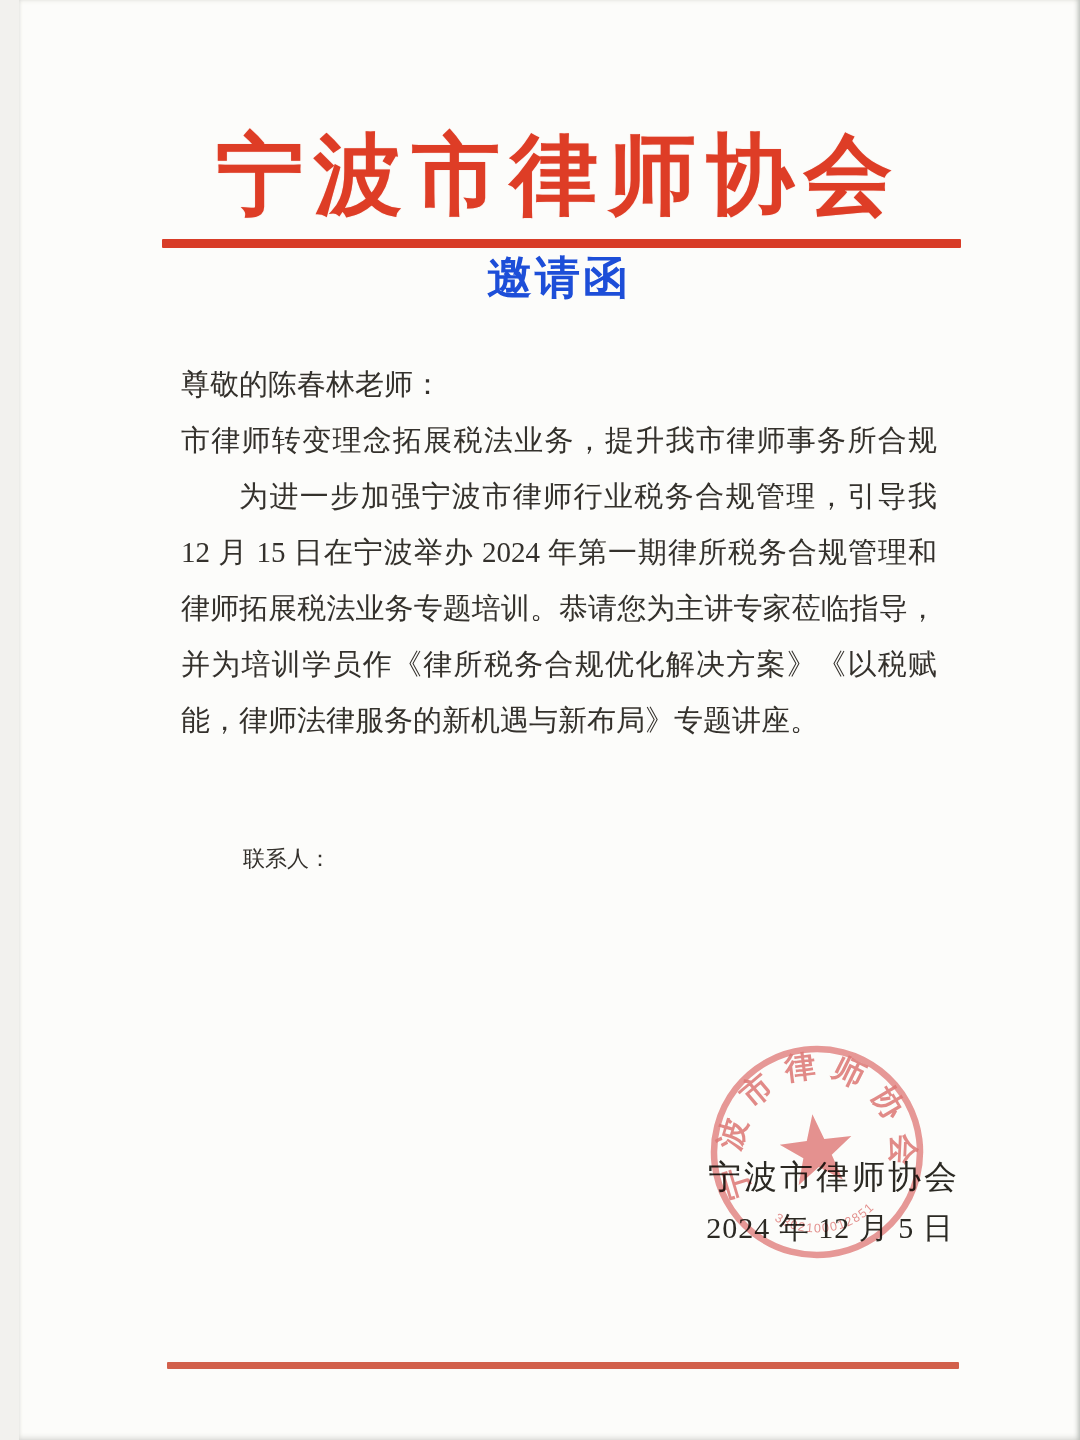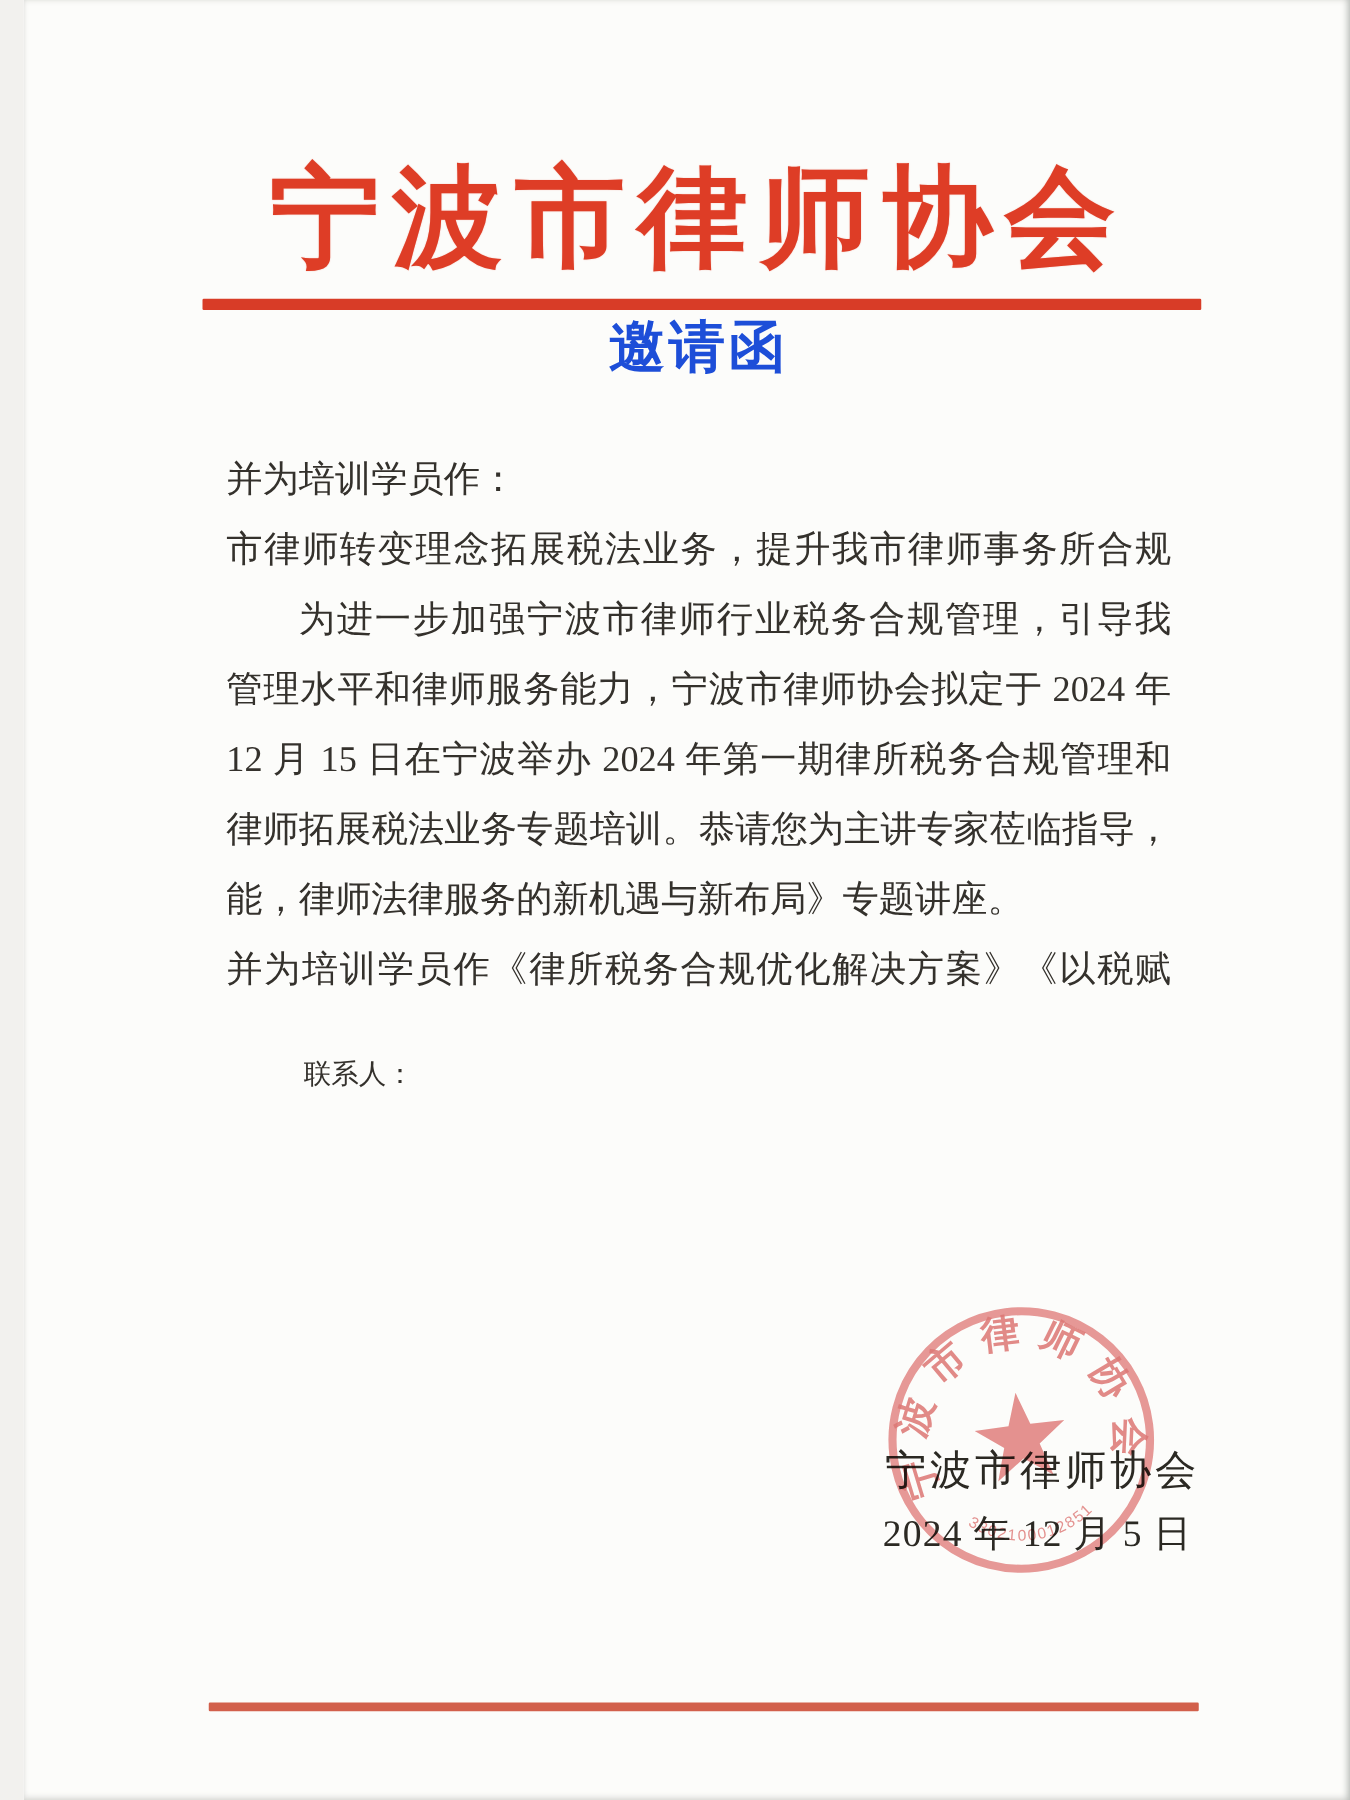--- a/index.html
+++ b/index.html
@@ -82,7 +82,7 @@
   <div class="doc-title">邀请函</div>
 
   <div class="letter-body">
-    <div class="salutation">并为培训学员作：</div>
+    <div class="salutation">尊敬的陈春林老师：</div>
     <div class="bodyline">市律师转变理念拓展税法业务，提升我市律师事务所合规</div>
     <div class="bodyline indent">为进一步加强宁波市律师行业税务合规管理，引导我</div>
     <div class="bodyline">管理水平和律师服务能力，宁波市律师协会拟定于 2024 年</div>

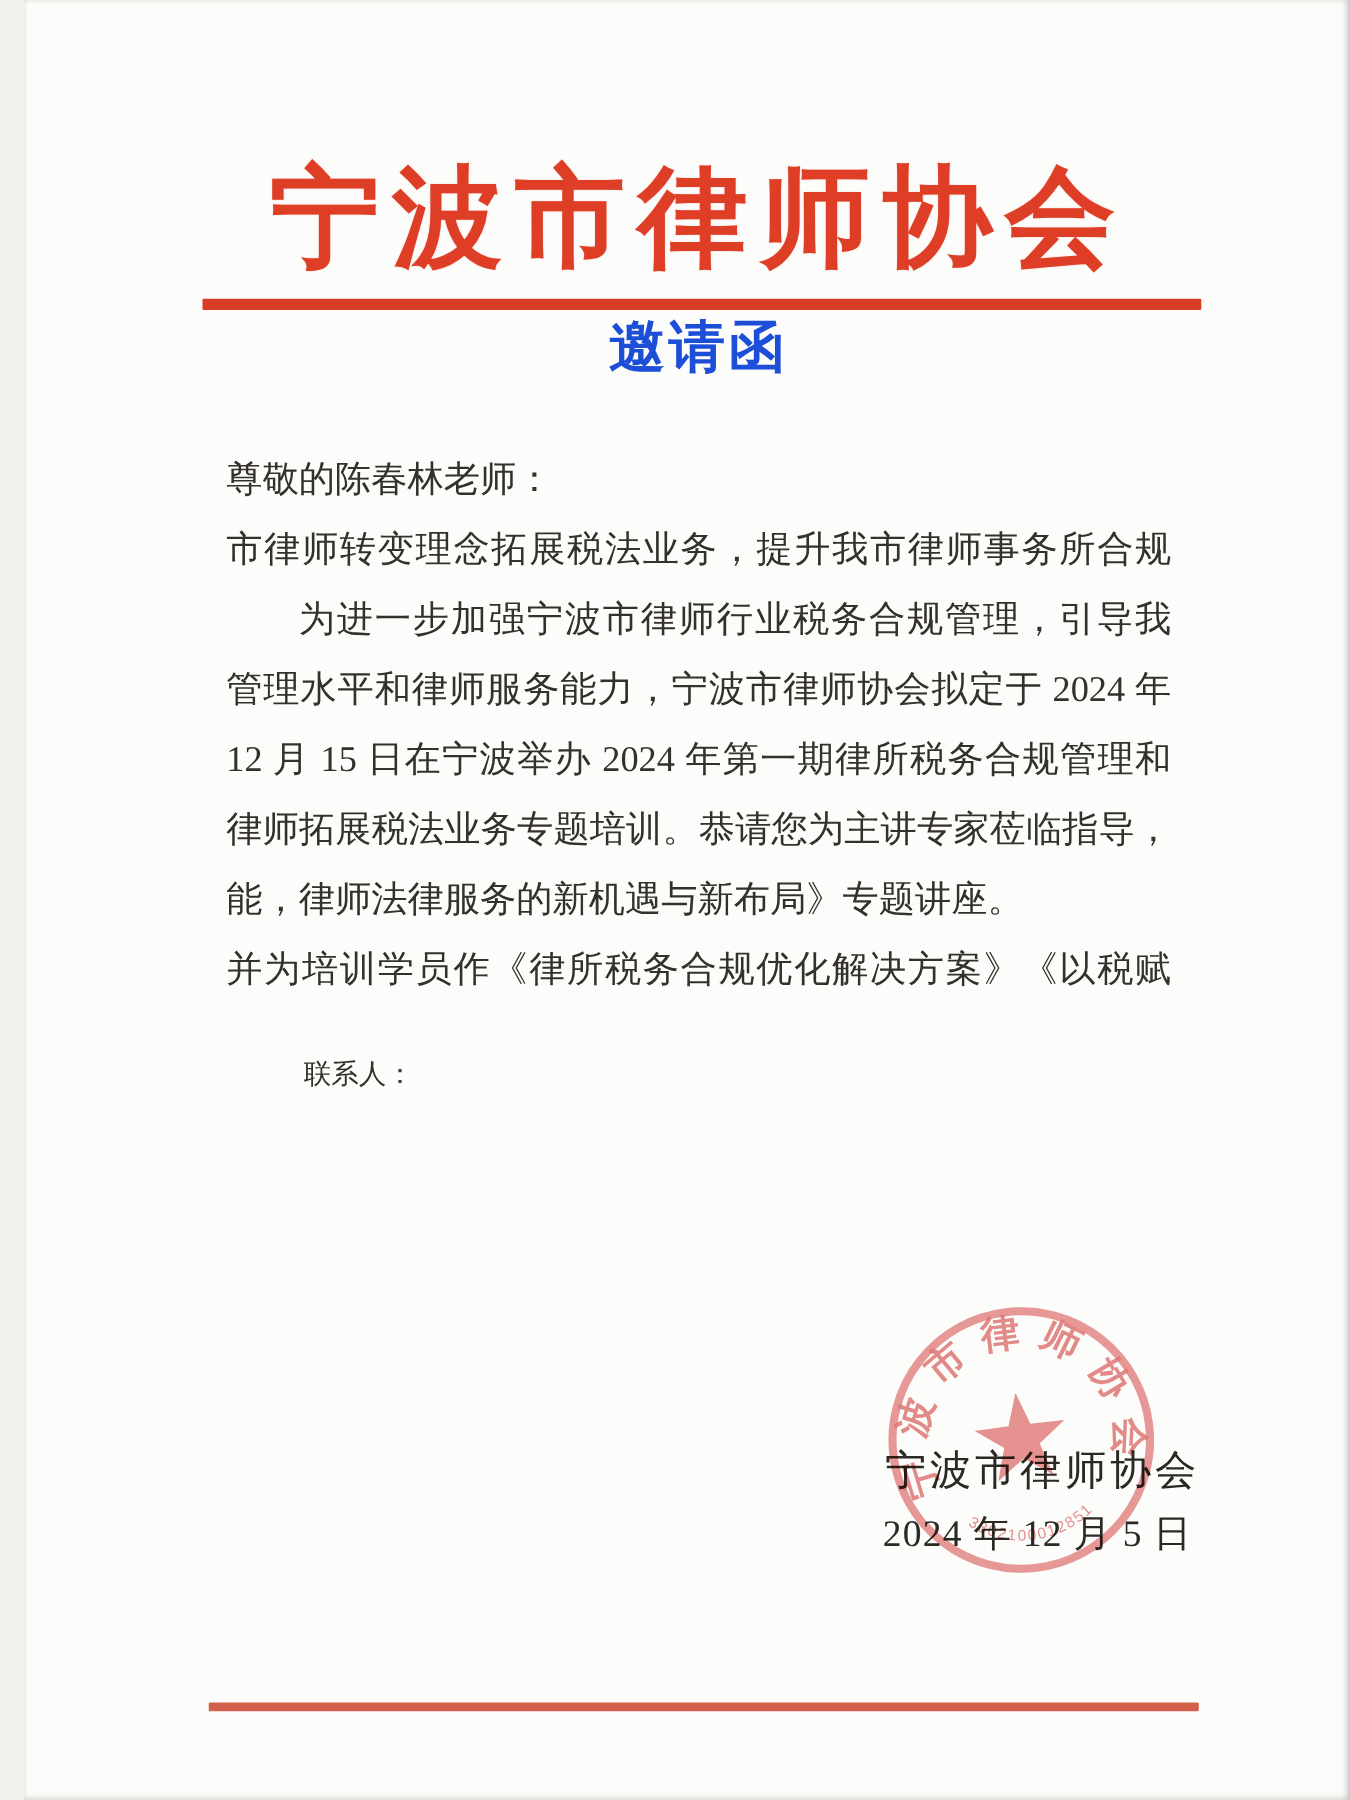--- a/index.html
+++ b/index.html
@@ -85,7 +85,6 @@
     <div class="salutation">尊敬的陈春林老师：</div>
     <div class="bodyline">市律师转变理念拓展税法业务，提升我市律师事务所合规</div>
     <div class="bodyline indent">为进一步加强宁波市律师行业税务合规管理，引导我</div>
-    <div class="bodyline">管理水平和律师服务能力，宁波市律师协会拟定于 2024 年</div>
     <div class="bodyline">12 月 15 日在宁波举办 2024 年第一期律所税务合规管理和</div>
     <div class="bodyline">律师拓展税法业务专题培训。恭请您为主讲专家莅临指导，</div>
     <div class="bodyline last">能，律师法律服务的新机遇与新布局》专题讲座。</div>

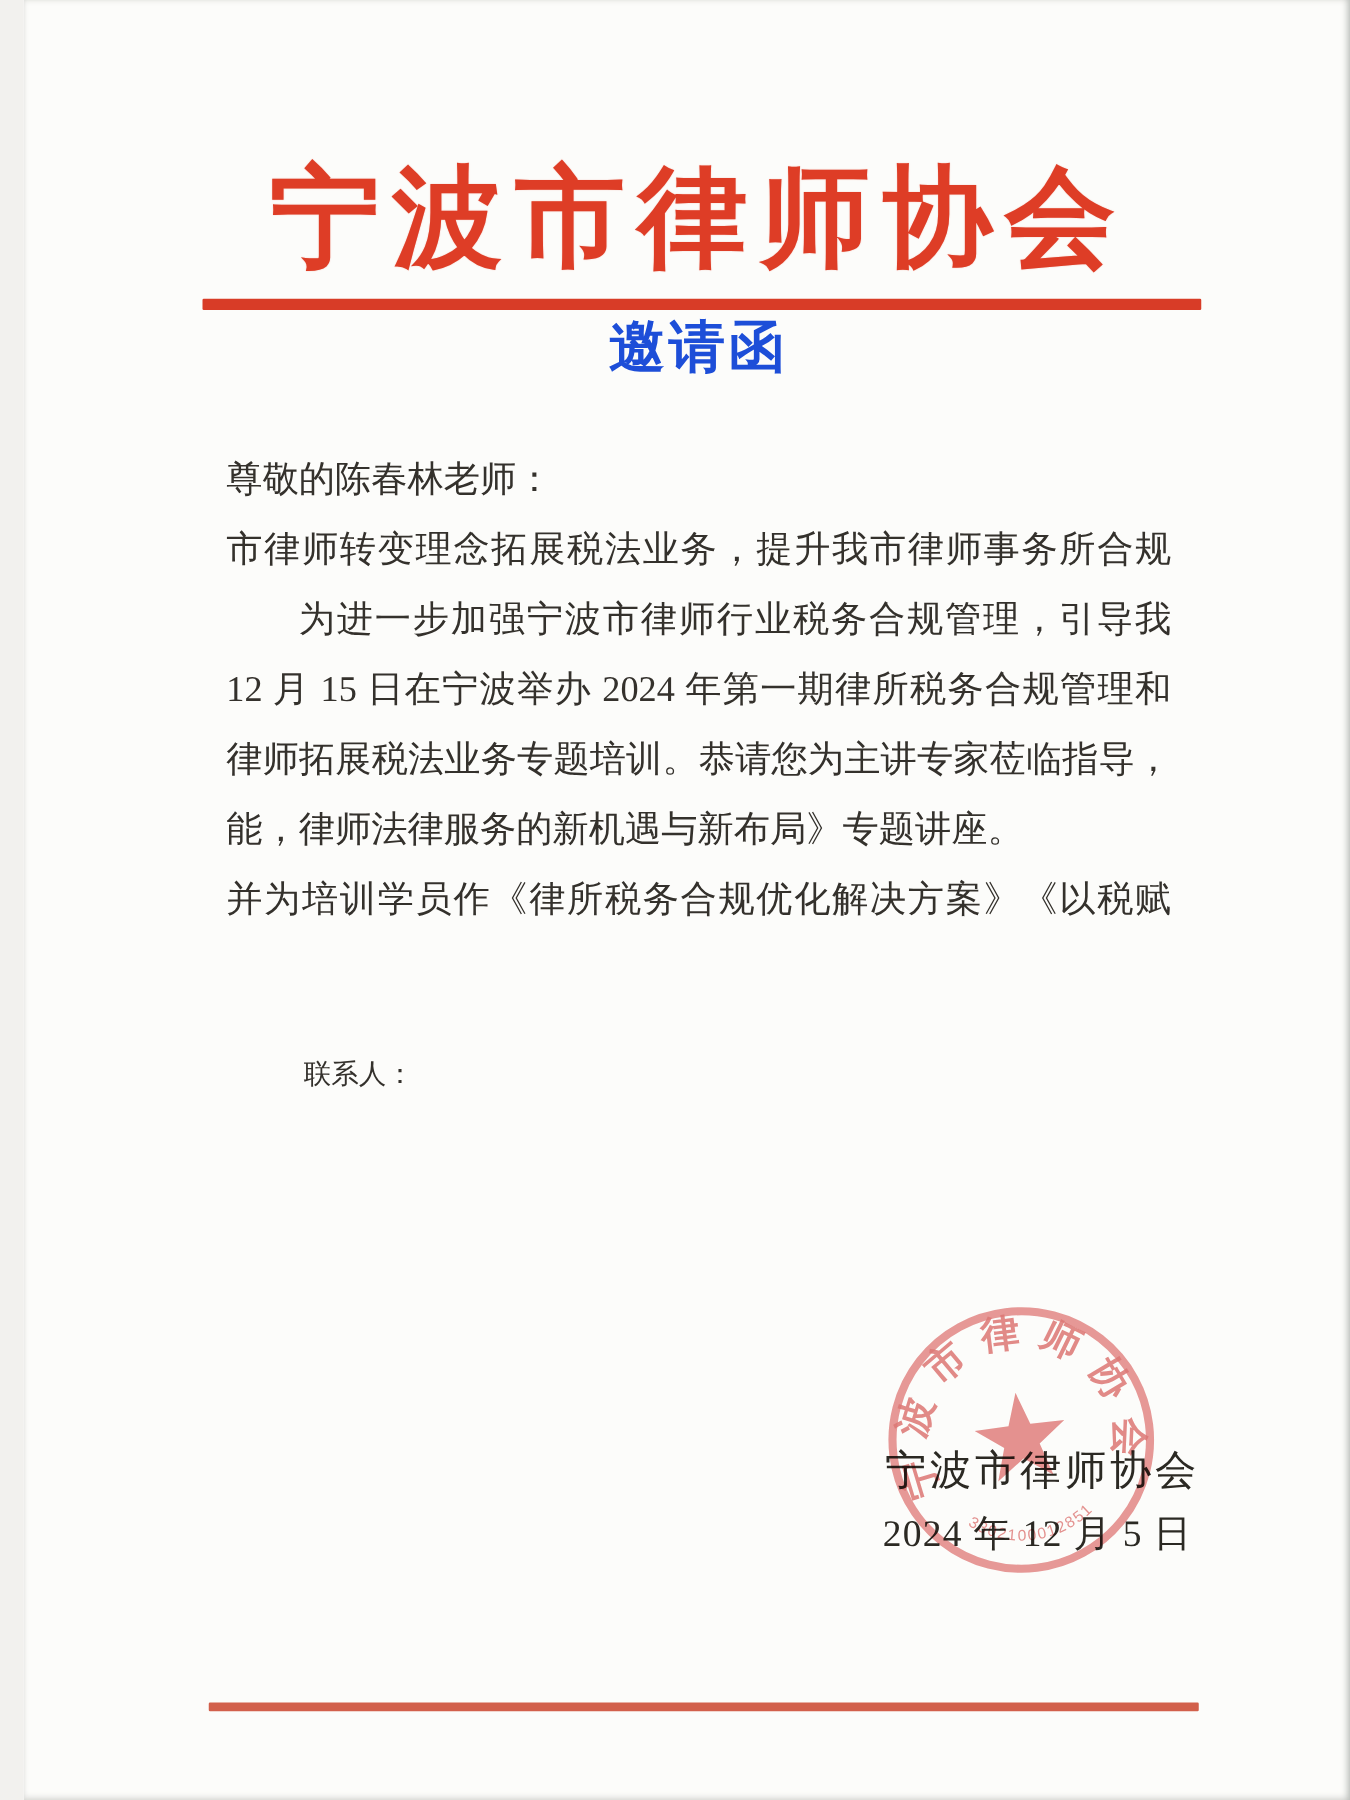--- a/index.html
+++ b/index.html
@@ -87,8 +87,8 @@
     <div class="bodyline indent">为进一步加强宁波市律师行业税务合规管理，引导我</div>
     <div class="bodyline">12 月 15 日在宁波举办 2024 年第一期律所税务合规管理和</div>
     <div class="bodyline">律师拓展税法业务专题培训。恭请您为主讲专家莅临指导，</div>
+    <div class="bodyline">并为培训学员作《律所税务合规优化解决方案》《以税赋</div>
     <div class="bodyline last">能，律师法律服务的新机遇与新布局》专题讲座。</div>
-    <div class="bodyline">并为培训学员作《律所税务合规优化解决方案》《以税赋</div>
   </div>
 
   <div class="contact">联系人：</div>

